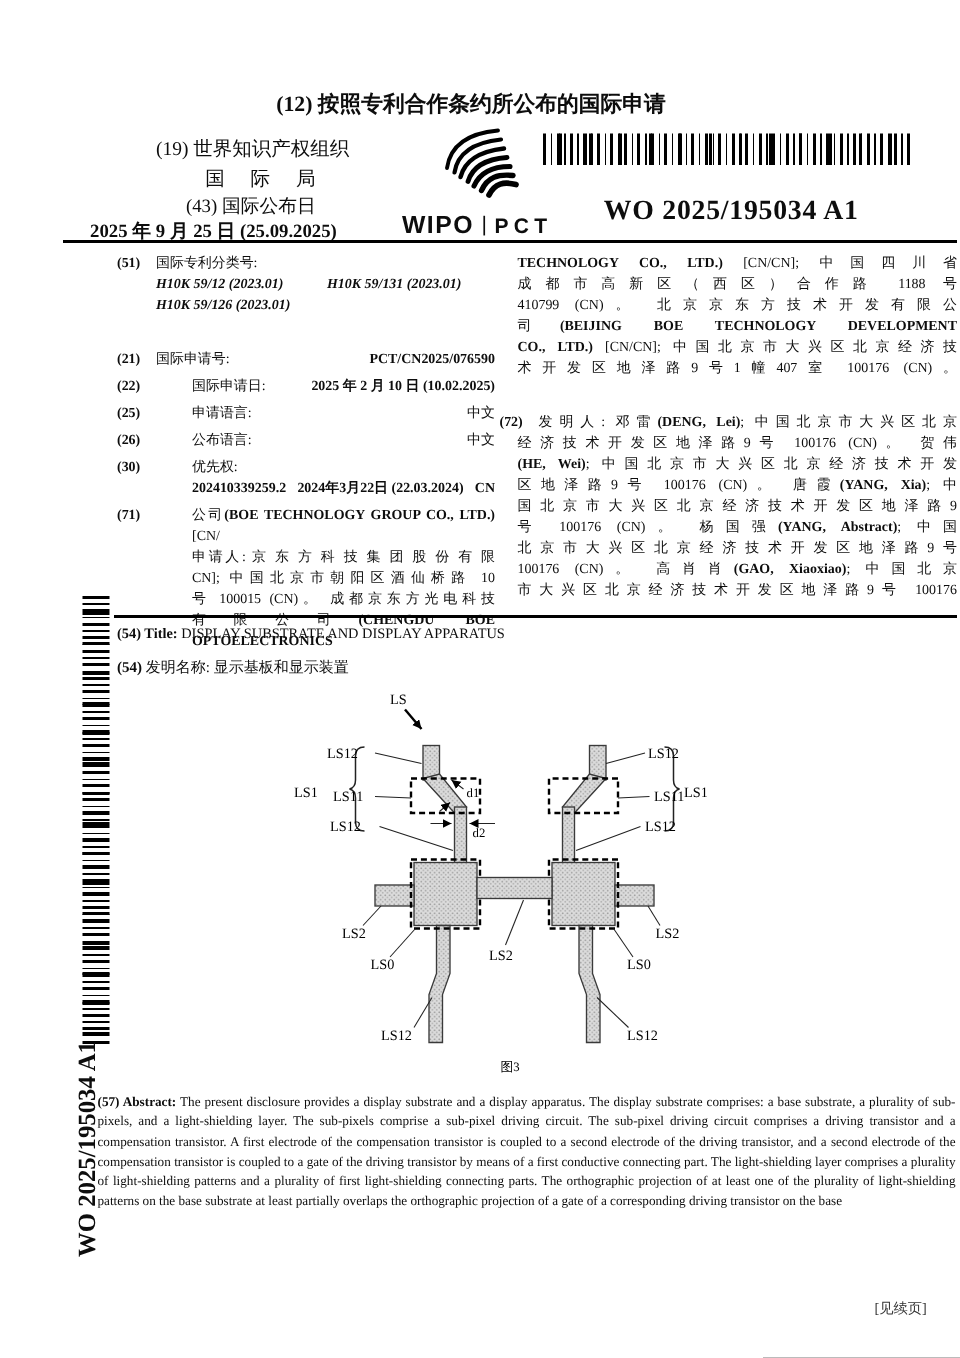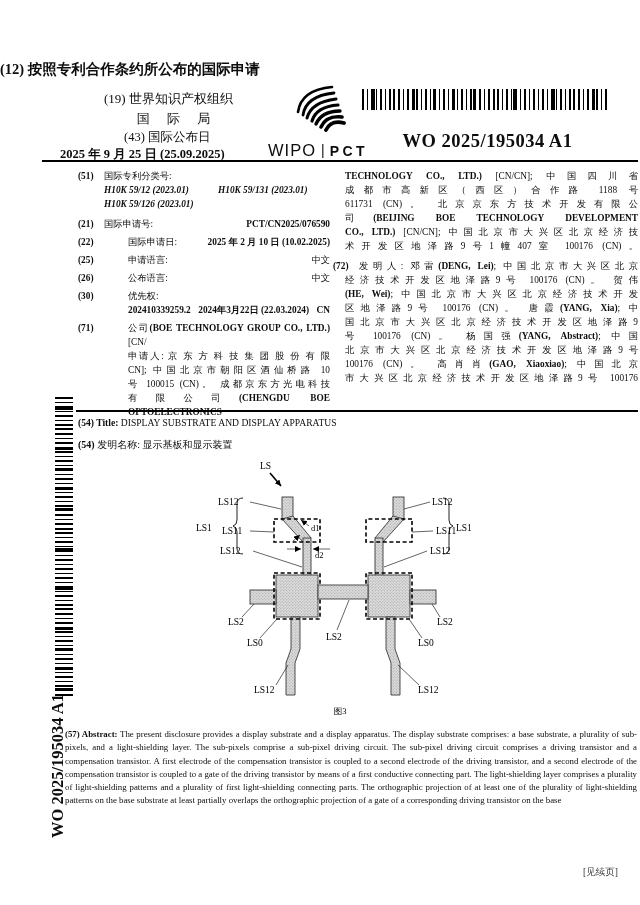--- a/index.html
+++ b/index.html
@@ -7,7 +7,7 @@
         font-family:"Liberation Serif","DejaVu Serif",serif;color:#0d0d0d;}
   .abs{position:absolute;}
   
-  .pctline{left:0;top:60px;width:628px;font-size:14.5px;font-weight:bold;}
+  .pctline{left:0;top:60px;width:628px;text-align:center;font-size:14.5px;font-weight:bold;}
   .org19{left:104px;top:90px;font-size:13px;}
   .bureau{left:104px;top:110px;width:146px;text-align:center;font-size:13px;letter-spacing:7px;}
   .pdlabel{left:124px;top:129px;font-size:12.5px;}

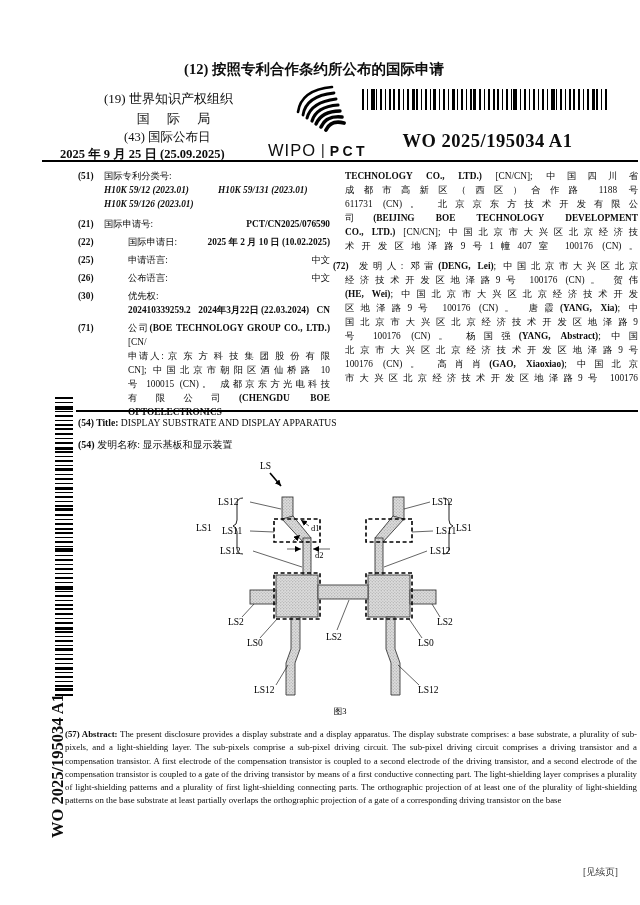--- a/index.html
+++ b/index.html
@@ -13,7 +13,7 @@
   .pdlabel{left:124px;top:129px;font-size:12.5px;}
   .pdval{left:60px;top:146px;font-size:12.5px;font-weight:bold;}
   .wipotext{left:268px;top:141px;font-family:"Liberation Sans","DejaVu Sans",sans-serif;white-space:nowrap;}
-  .wipotext .w{font-size:16.5px;font-weight:normal;letter-spacing:1px;}
+  .wipotext .w{font-size:16.5px;font-weight:bold;letter-spacing:1px;}
   .wipotext .sep{font-size:14px;margin:0 5px;font-weight:400;position:relative;top:-1px;}
   .wipotext .p{font-size:14px;font-weight:bold;letter-spacing:3.5px;}
   .barcode{left:362px;top:89px;width:246px;height:21px;background-color:#fff;

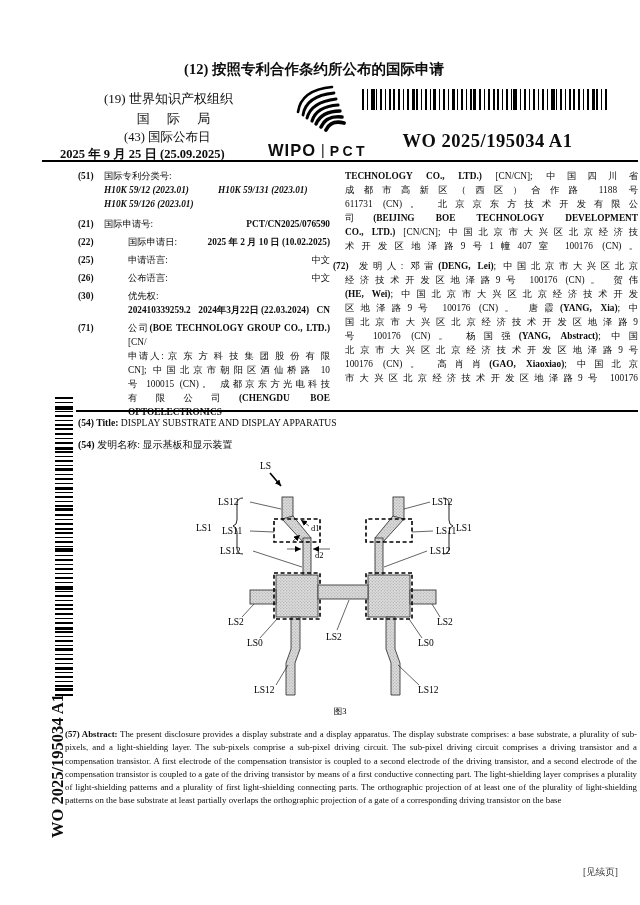--- a/index.html
+++ b/index.html
@@ -181,7 +181,7 @@
         <span>成都市高新区（西区）合作路 1188 号</span>
       </div>
       <div class="jl">
-        <span>611731 (CN)。 北京京东方技术开发有限公</span>
+        <span>410799 (CN)。 北京京东方技术开发有限公</span>
       </div>
       <div class="jl">
         <span>司</span><b>(BEIJING BOE TECHNOLOGY DEVELOPMENT</b>

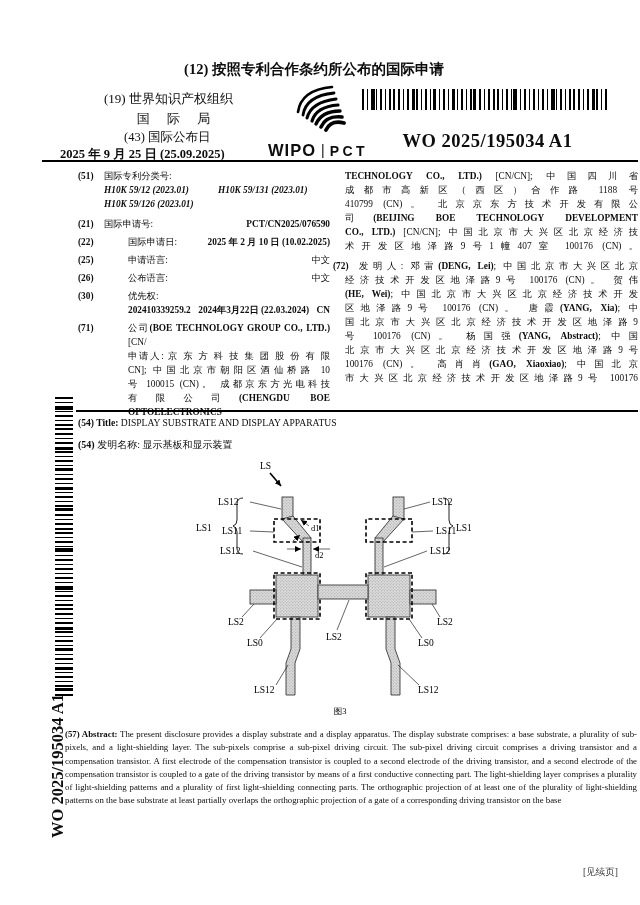--- a/index.html
+++ b/index.html
@@ -39,7 +39,7 @@
   .valrow .vl{margin-left:auto;font-weight:bold;}
   .valrow .vlplain{margin-left:auto;}
   .prline{display:flex;justify-content:space-between;font-weight:bold;text-align:right;}
-  .mt6{margin-top:6px;} .mt4{margin-top:4px;gap:24px;}
+  .mt6{margin-top:22px;} .mt4{margin-top:4px;gap:24px;}
   .ind{margin-left:12px;}
   
   .t54en{left:78px;top:417px;width:556px;font-size:9.6px;}

